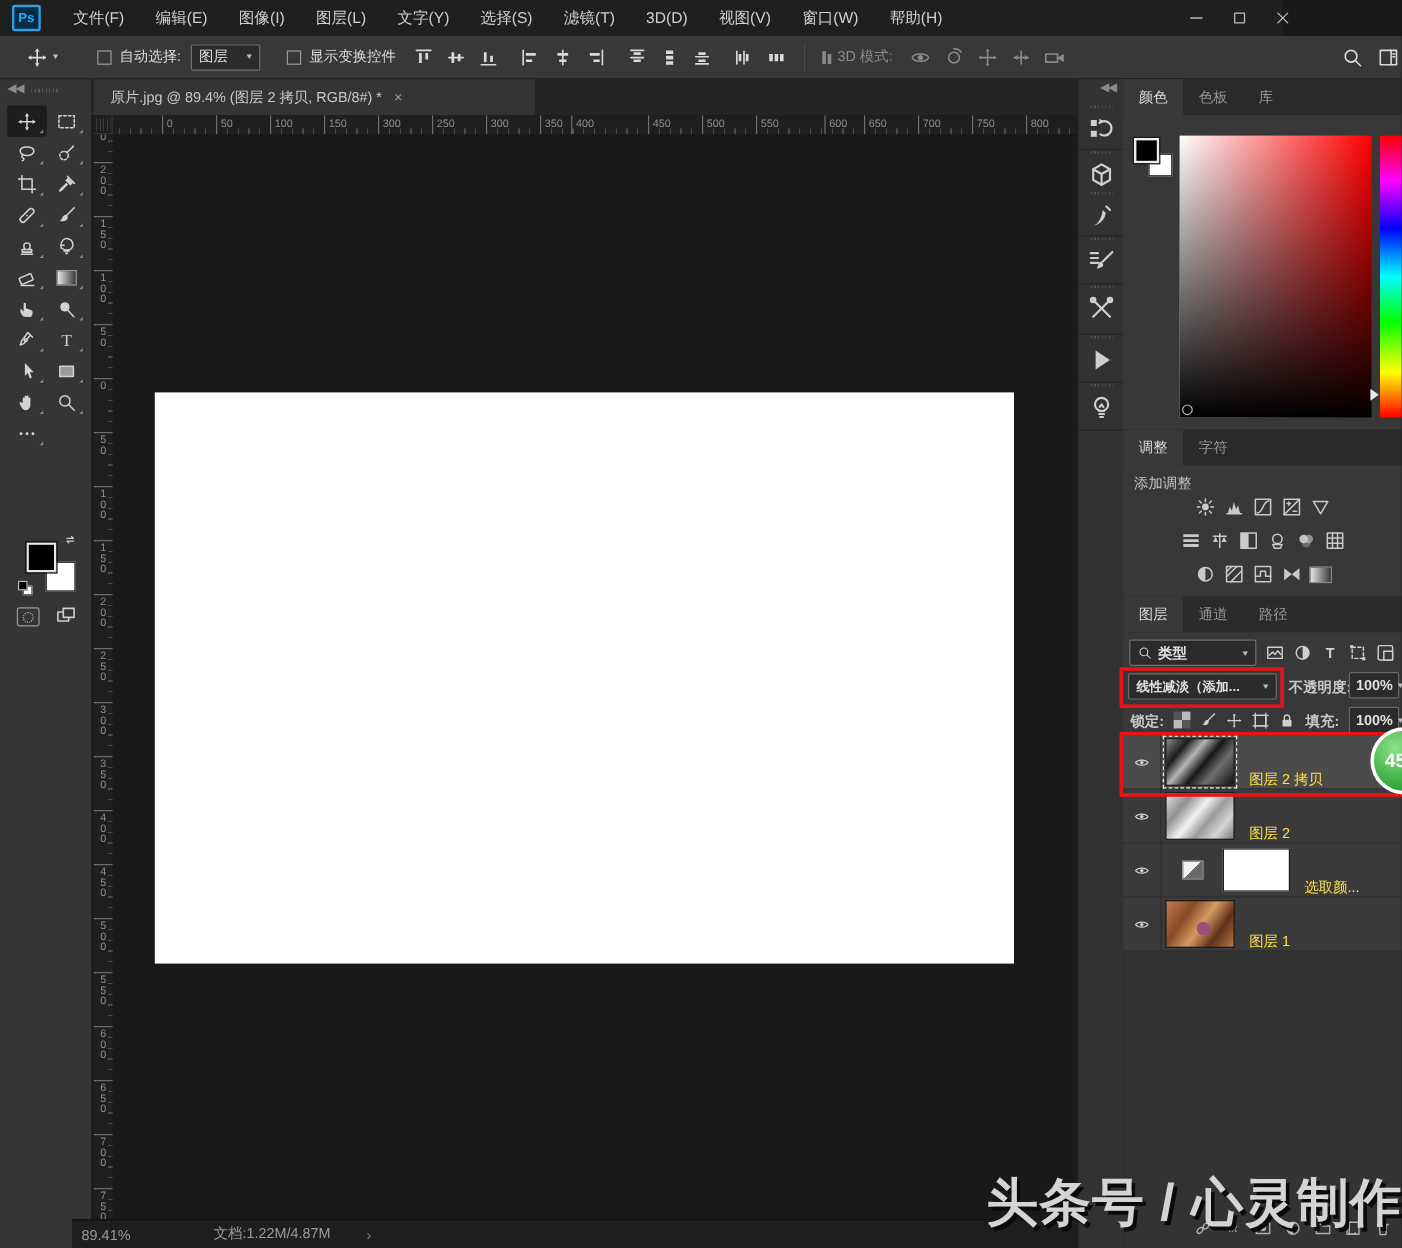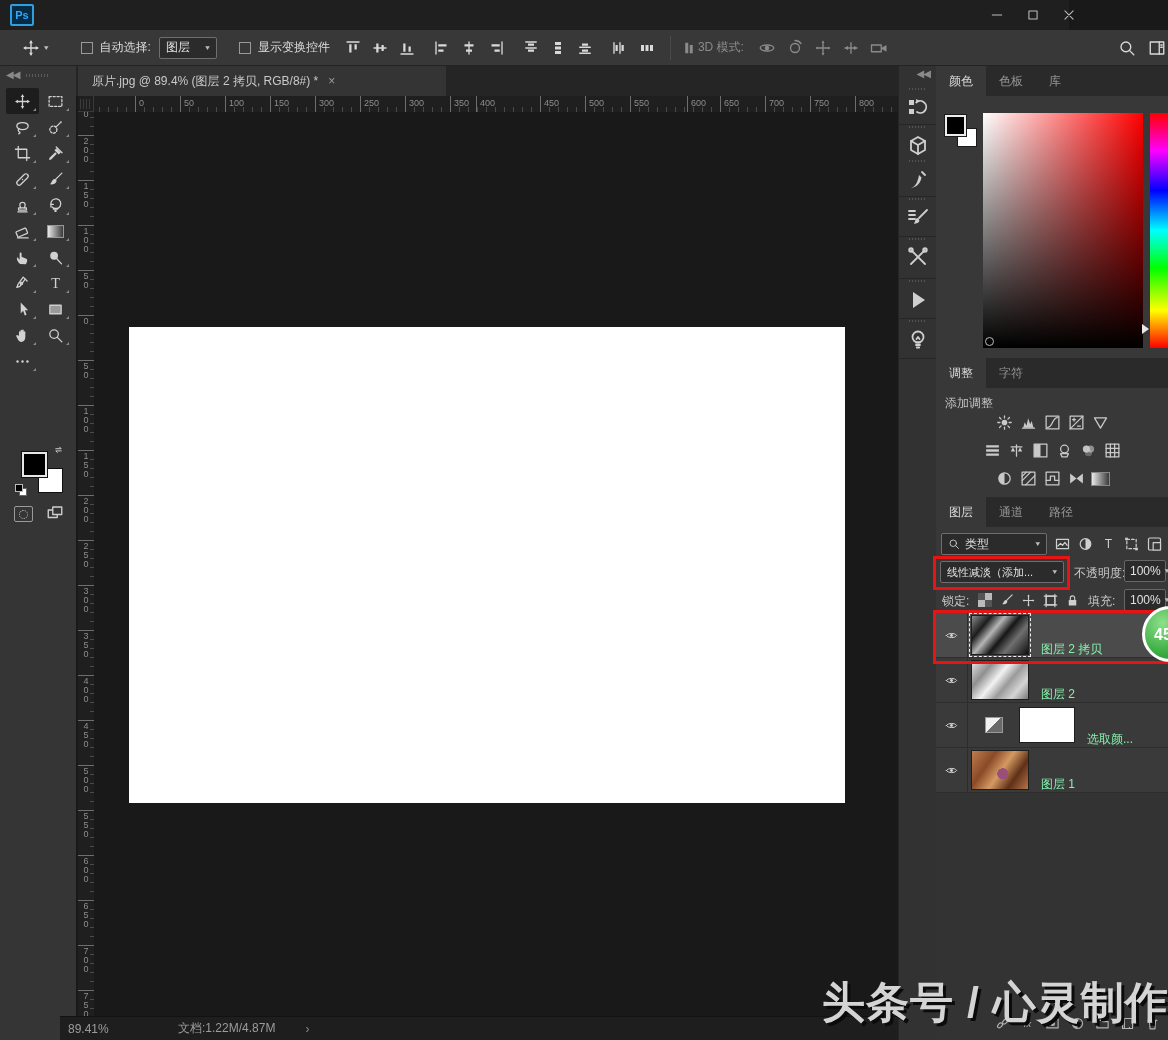--- a/index.html
+++ b/index.html
@@ -162,6 +162,19 @@
 
 <div id="menubar" class="abs">
   <div id="ps-logo">Ps</div>
+  <div id="menu-items">
+      <div class="menu-item">文件(F)</div>
+      <div class="menu-item">编辑(E)</div>
+      <div class="menu-item">图像(I)</div>
+      <div class="menu-item">图层(L)</div>
+      <div class="menu-item">文字(Y)</div>
+      <div class="menu-item">选择(S)</div>
+      <div class="menu-item">滤镜(T)</div>
+      <div class="menu-item">3D(D)</div>
+      <div class="menu-item">视图(V)</div>
+      <div class="menu-item">窗口(W)</div>
+      <div class="menu-item">帮助(H)</div>
+    </div>
   <div id="win-controls">
     <span class="winbtn icon">
         <svg viewBox="0 0 24 24" fill="none" stroke="currentColor" stroke-width="1.8" stroke-linecap="round" stroke-linejoin="round">

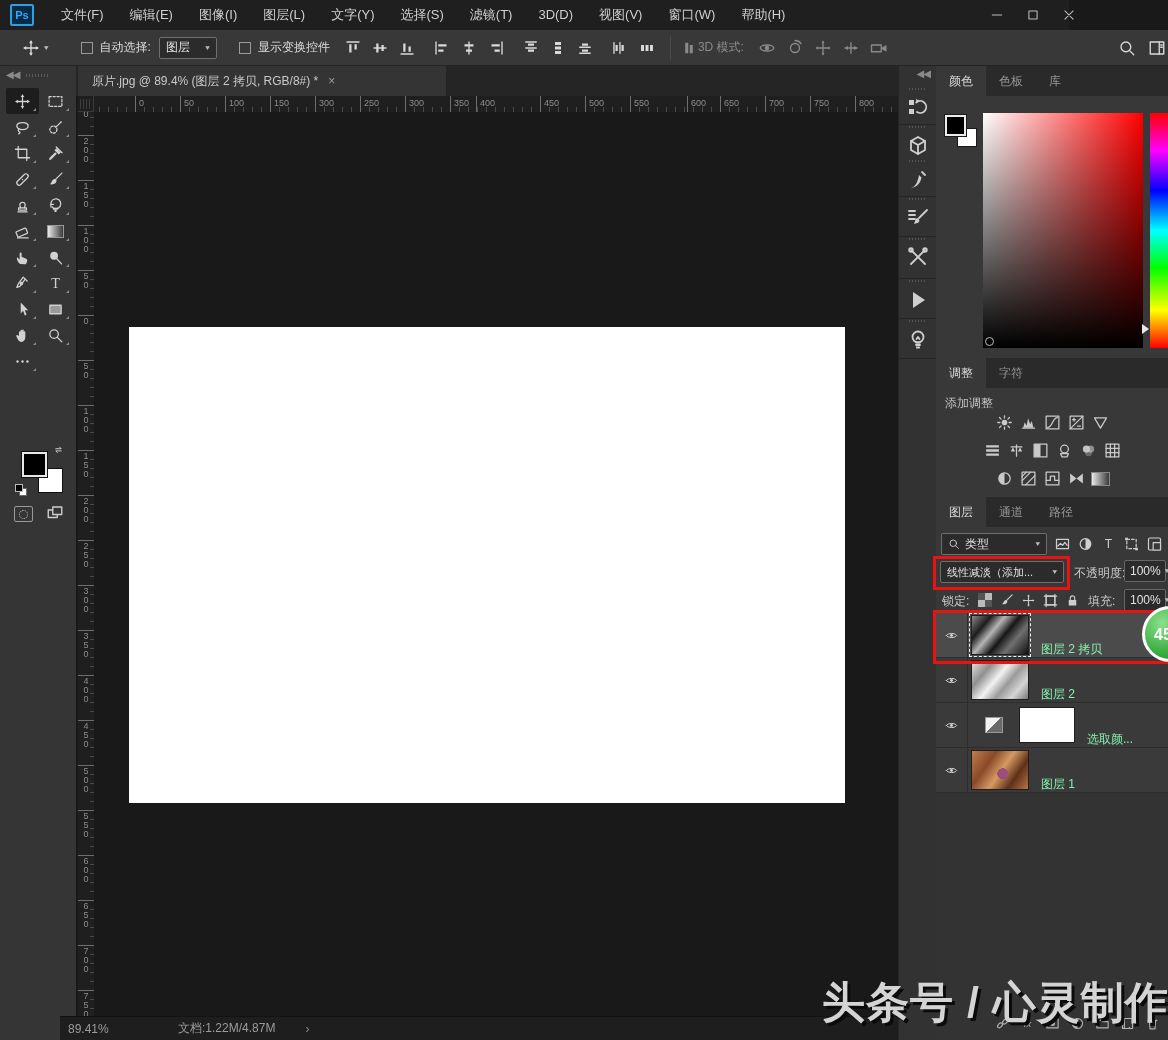--- a/index.html
+++ b/index.html
@@ -111,7 +111,7 @@
   .adj-icon { width:19px; height:17px; color:#c9c9c9; }
   .grad-sw2 { width:19px; height:14px; margin-top:2px; background:linear-gradient(90deg,#e8e8e8,#3a3a3a); border:1px solid #888; }
   
-  #layers-head { position:absolute; left:0; top:461px; width:232px; height:85px; background:#383838; }
+  #layers-head { position:absolute; left:0; top:461px; width:232px; height:85px; background:#383838;font-weight:bold; }
   #filter-dd { position:absolute; left:5px; top:6px; width:106px; }
   .mini-icon { width:17px; height:16px; color:#cfcfcf; }
   #filter-icons { position:absolute; left:118px; top:6px; display:flex; gap:6px; align-items:center; height:22px;}

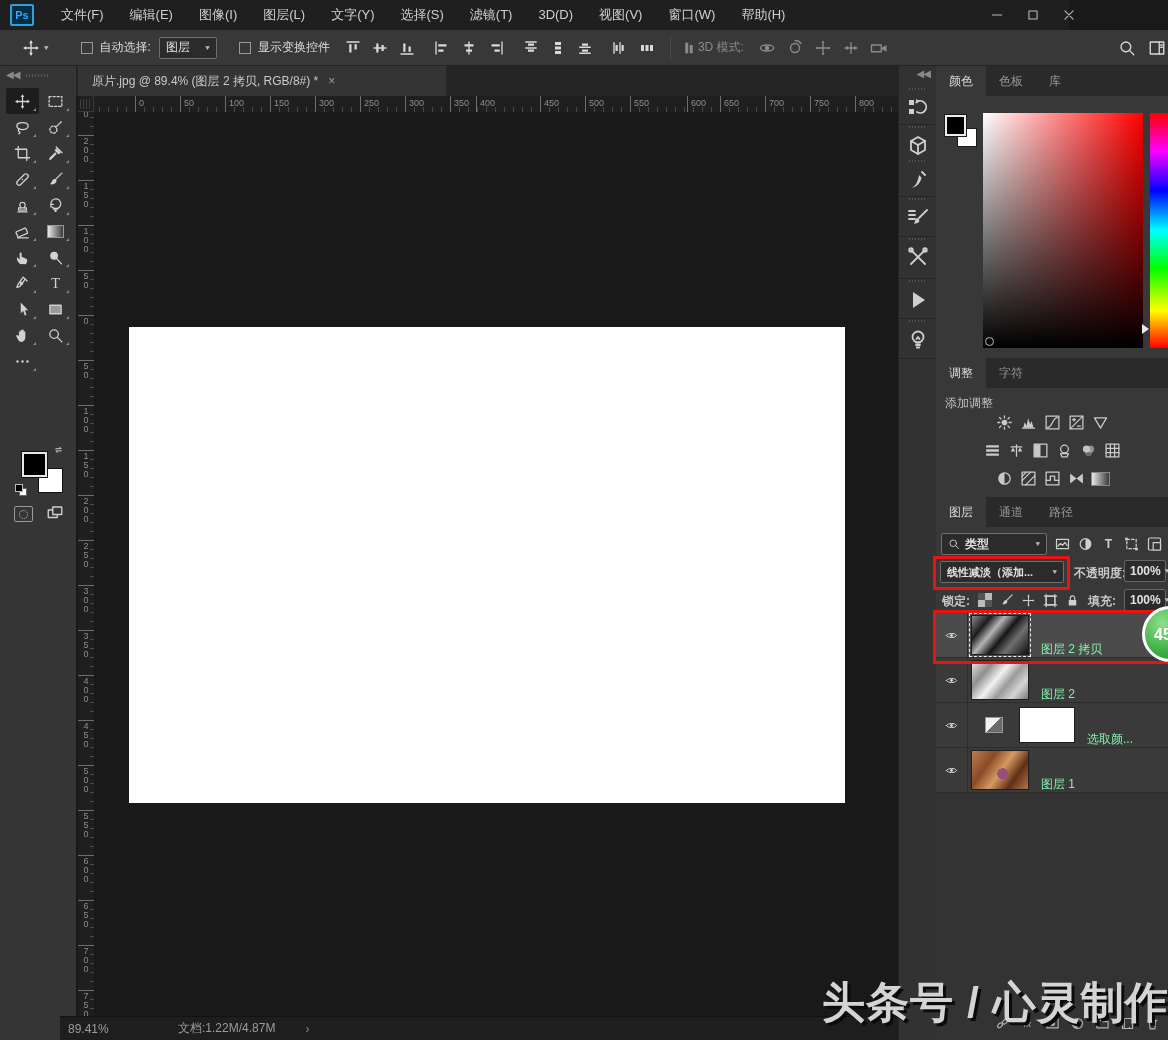--- a/index.html
+++ b/index.html
@@ -133,7 +133,7 @@
   .eye { width:17px; height:13px; }
   .lthumb { width:58px; height:40px; margin-left:3px; border:1px solid #1e1e1e; flex:none; }
   .lthumb.dashed { outline:1px dashed #f0f0f0; outline-offset:1px; }
-  .lname { margin-left:12px; color:#86efac; white-space:nowrap;margin-top:28px; }
+  .lname { margin-left:12px; color:#fde047; white-space:nowrap;margin-top:28px; }
   .adj-mini { width:18px; height:16px; margin-left:17px; background:linear-gradient(135deg,#f2f2f2 50%,#6a6a6a 50%); border:1px solid #999; flex:none;}
   .mask-thumb { width:56px; height:36px; margin-left:16px; background:#fff; border:1px solid #1e1e1e; flex:none;}
   .row-lock { position:absolute; right:14px; top:15px; width:13px; height:14px; color:#c9c9c9; }

